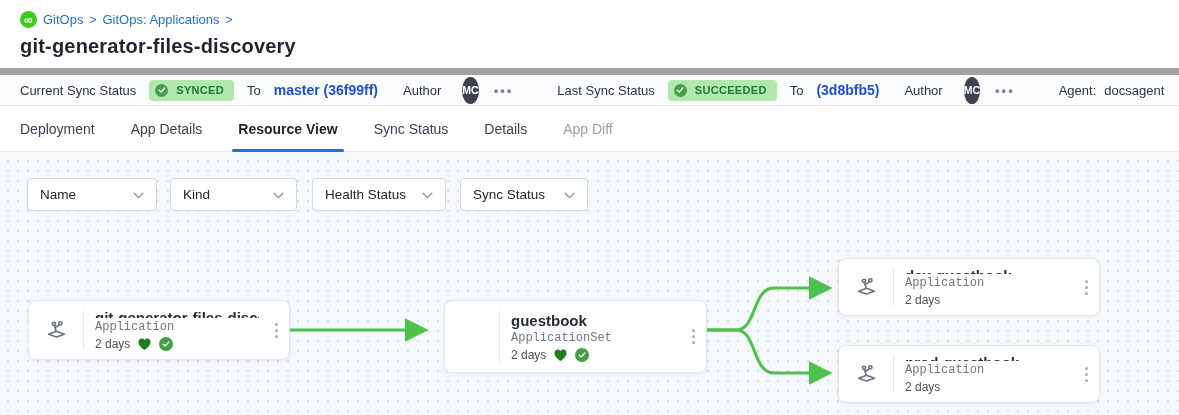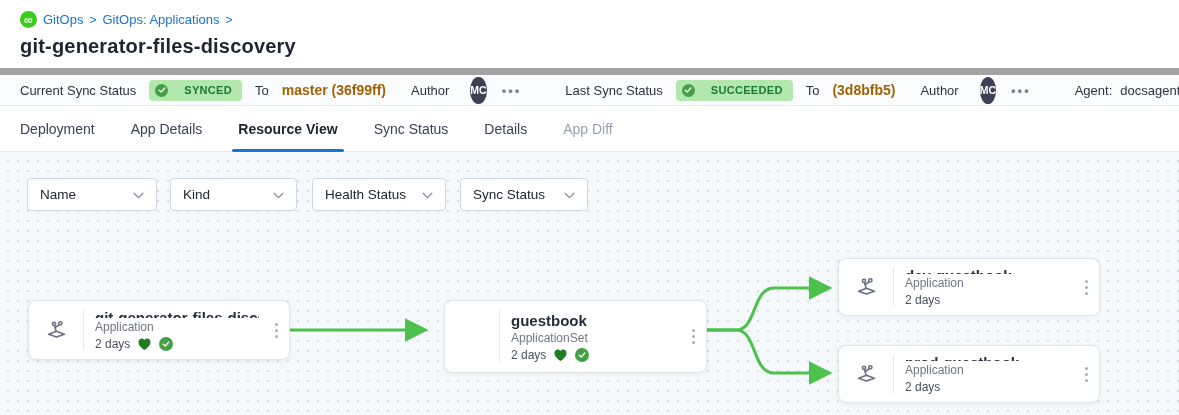--- a/index.html
+++ b/index.html
@@ -21,7 +21,7 @@
   .statusbar { height:38px; display:flex; align-items:center; gap:13px;
     padding:0 20px; background:#fbfcfd; border-top:7px solid #a3a3a3;
     border-bottom:1px solid #e7e9ee; font-size:13px; color:#2b3340; white-space:nowrap; }
-  .badge { display:inline-flex; align-items:center; gap:16px; background:#b2e7ae;
+  .badge { display:inline-flex; align-items:center; gap:8px; background:#b2e7ae;
     color:#187d2c; font-size:11px; font-weight:bold; letter-spacing:.3px;
     padding:4px 10px 4px 6px; border-radius:4px; }
   .badge-check { width:13px; height:13px; border-radius:50%; background:#43a047;

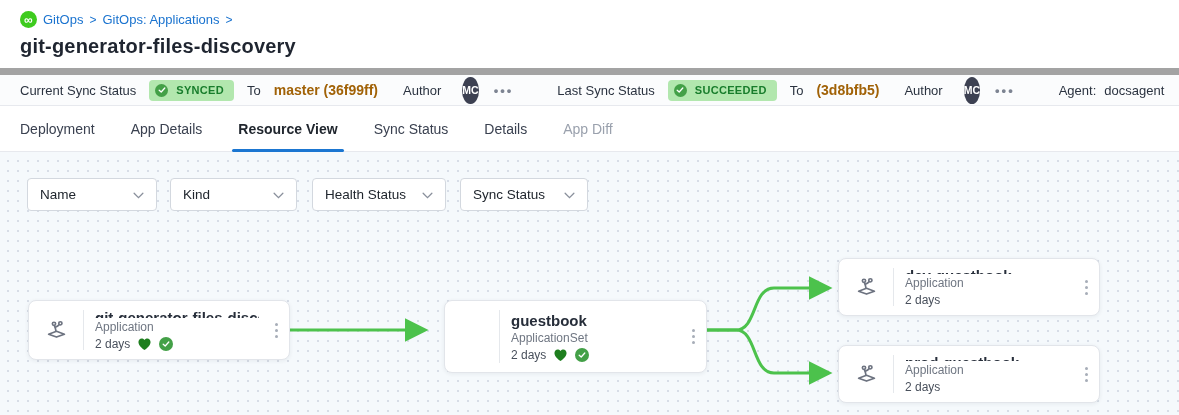--- a/index.html
+++ b/index.html
@@ -26,7 +26,7 @@
     padding:4px 10px 4px 6px; border-radius:4px; }
   .badge-check { width:13px; height:13px; border-radius:50%; background:#43a047;
     display:inline-flex; align-items:center; justify-content:center; }
-  .rev-link { color:#a16207; font-weight:bold; font-size:14px; cursor:pointer; }
+  .rev-link { color:#1d4ed8; font-weight:bold; font-size:14px; cursor:pointer; }
   .avatar { width:27px; height:27px; border-radius:50%; background:#3d4152; color:#fff;
     font-size:10.5px; font-weight:bold; display:inline-flex; align-items:center; justify-content:center;margin-left:8px; }
   .dots-btn { color:#7d8492; letter-spacing:2px; font-size:13px; font-weight:bold; cursor:pointer; padding:0 2px; }

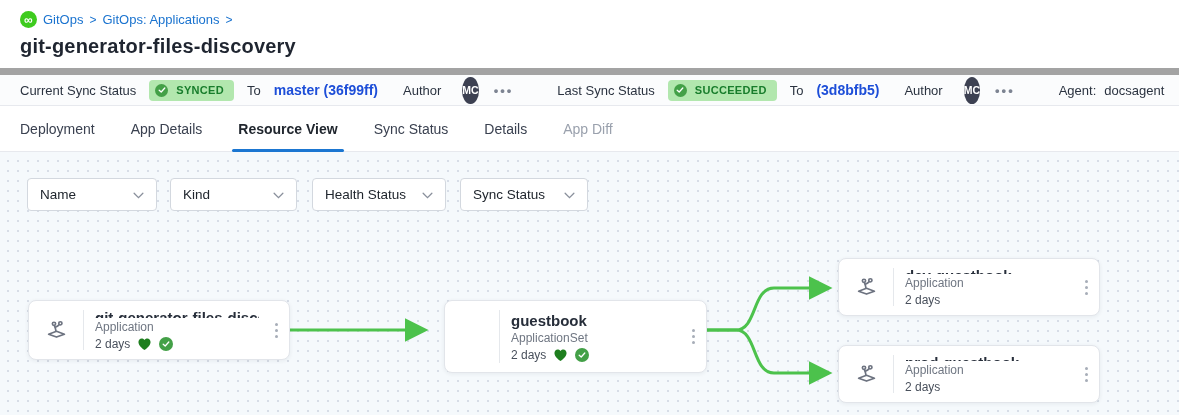--- a/index.html
+++ b/index.html
@@ -61,7 +61,7 @@
     flex-direction:column; justify-content:center; }
   .node-title { font-size:15px; font-weight:600; color:#272e3a; white-space:nowrap;
     overflow:hidden; text-overflow:clip; }
-  .node-kind { font-size:12px; color:#6f7682; margin-top:2px; }
+  .node-kind { font-size:12px; color:#6f7682; margin-top:2px;font-family:Liberation Mono, monospace; }
   .node-meta { display:flex; align-items:center; gap:7px; font-size:12px; color:#49505c; margin-top:3px; }
   .sync-ic { width:14px; height:14px; border-radius:50%; background:#43a047;
     display:inline-flex; align-items:center; justify-content:center; }

